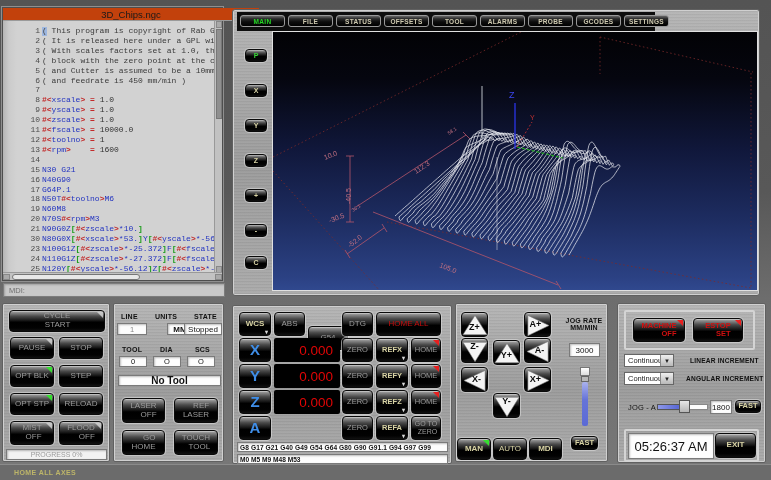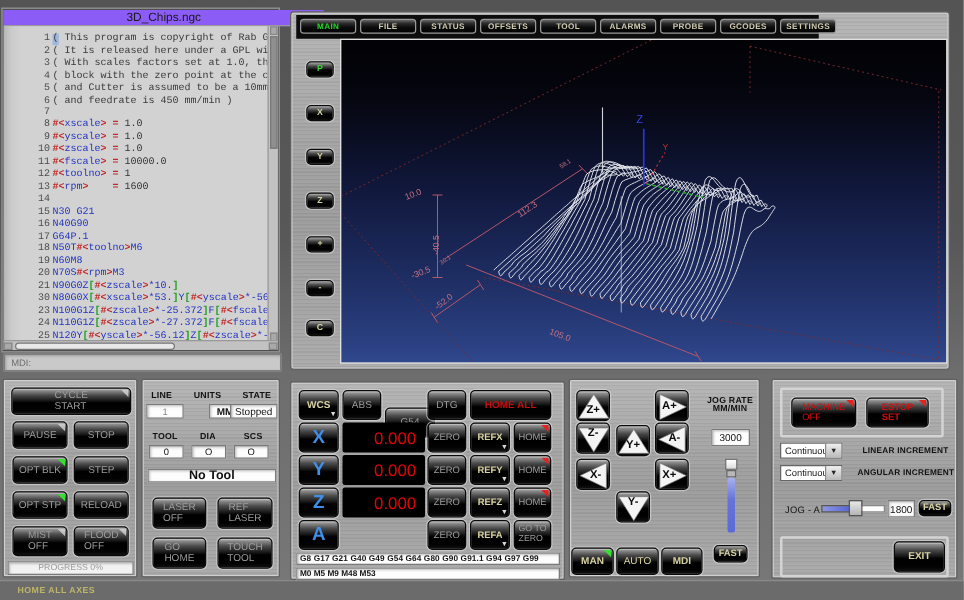--- a/index.html
+++ b/index.html
@@ -19,7 +19,7 @@
 </style></head><body>
 
 <div class="abs" style="left:2px;top:7px;width:221px;height:274px;background:#d2d2d2;border:1px solid #4e4e4e;box-shadow:0 0 0 1px #8f8f8f">
-  <div class="abs" style="left:0;top:0;width:256px;height:13px;background:#8b5cf6;border-bottom:1px solid #9a9a9a;text-align:center;font-size:9.5px;color:#1a1a1a;line-height:13px">3D_Chips.ngc</div>
+  <div class="abs" style="left:0;top:0;width:256px;height:13px;background:#c2410c;border-bottom:1px solid #9a9a9a;text-align:center;font-size:9.5px;color:#1a1a1a;line-height:13px">3D_Chips.ngc</div>
   <div class="abs" style="left:0;top:13px;width:219px;height:252px;overflow:hidden;background:linear-gradient(90deg,#b5b5b5 0,#cbcbcb 6px,#d2d2d2 14px)">
     <div class="abs" style="left:39px;top:6px;width:5px;height:9px;background:#9db7e0"></div>
     <div class="abs" id="gut" style="left:0;top:5px;width:37px;text-align:right;font-family:'Liberation Mono',monospace;font-size:8px;line-height:9.91px;color:#4c4c4c">

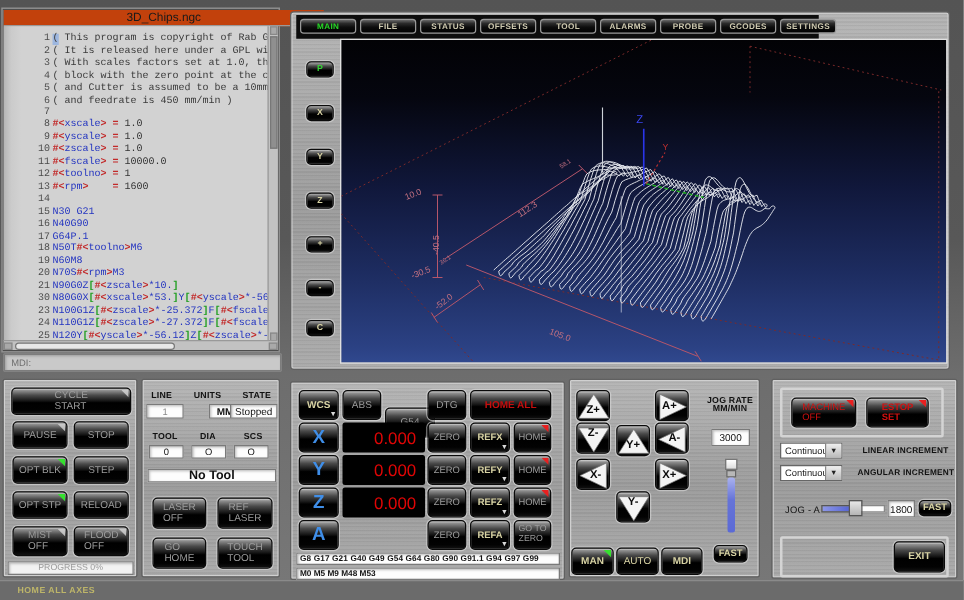--- a/index.html
+++ b/index.html
@@ -5,7 +5,7 @@
 body{font-family:"Liberation Sans",sans-serif;background:linear-gradient(180deg,#545454 0%,#585858 40%,#6d6d6d 62%,#777 97%,#6a6a6a 100%);position:relative}
 .abs{position:absolute}
 .metal{background-color:#a5a5a5;background-image:repeating-linear-gradient(180deg,rgba(255,255,255,.06) 0 1px,rgba(100,100,100,.07) 1px 2px,rgba(220,220,220,.05) 2px 3px),linear-gradient(180deg,#b3b3b3,#999 55%,#a8a8a8);border:1px solid #606060;box-shadow:inset 0 0 0 1px #d0d0d0;border-radius:2px}
-.btn{background:linear-gradient(180deg,#d6d6d6 0%,#8f8f8f 7%,#4a4a4a 26%,#161616 48%,#000 56%,#020202 85%,#111 100%);border:1px solid #0a0a0a;border-radius:4px;box-shadow:0 0 0 1px rgba(215,215,215,.65);color:#9c9c9c;display:flex;align-items:center;justify-content:center;text-align:left;line-height:1.08;position:absolute}
+.btn{background:linear-gradient(180deg,#d6d6d6 0%,#8f8f8f 7%,#4a4a4a 26%,#161616 48%,#000 56%,#020202 85%,#111 100%);border:1px solid #0a0a0a;border-radius:4px;box-shadow:0 0 0 1px rgba(215,215,215,.65);color:#9c9c9c;display:flex;align-items:center;justify-content:center;text-align:right;line-height:1.08;position:absolute}
 .tri{position:absolute;top:1px;right:1px;width:6px;height:6px;clip-path:polygon(100% 0,0 0,100% 100%)}
 .tw{background:rgba(215,215,215,.8)}.tg{background:#35e02f}.tr{background:#e82020}
 .tan{color:#d8d3a4}

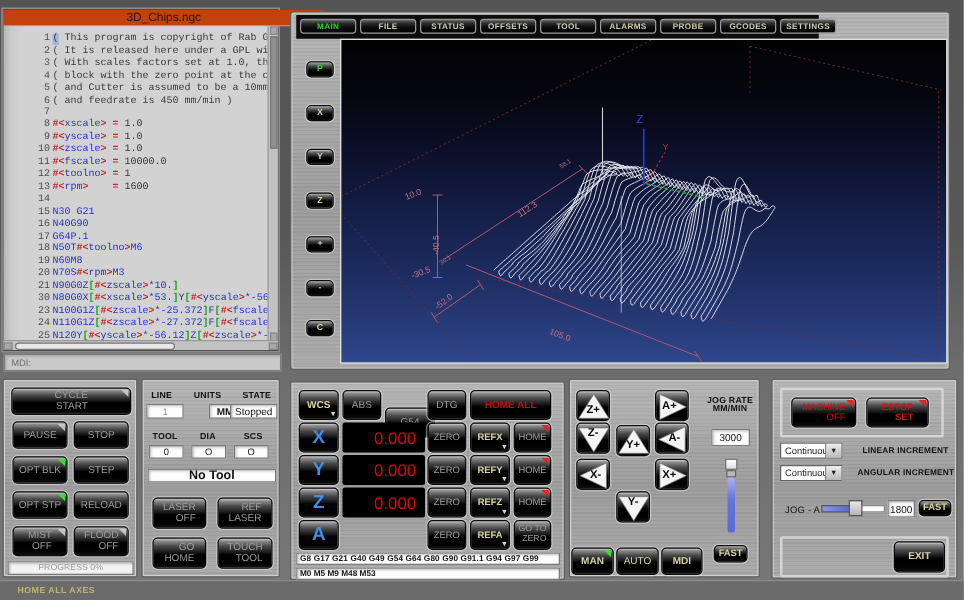--- a/index.html
+++ b/index.html
@@ -255,7 +255,7 @@
   <div class="btn" style="left:41px;top:6px;width:31px;height:24px;font-size:8px">ABS</div>
   <div class="btn" style="left:75px;top:20px;width:40px;height:24px;font-size:8px">G54</div>
   <div class="btn" style="left:109px;top:6px;width:31px;height:24px;font-size:8px">DTG</div>
-  <div class="btn" style="left:143px;top:6px;width:65px;height:24px;font-size:8px;font-weight:bold;color:#c40e0e">HOME ALL</div>
+  <div class="btn" style="left:143px;top:6px;width:65px;height:24px;font-size:8px;font-weight:normal;color:#c40e0e">HOME ALL</div>
   <div class="btn" style="left:6px;top:32px;width:32px;height:24px;font-size:15px;font-weight:bold;color:#3f8ee8">X</div>
     <div class="abs" style="left:41px;top:32px;width:66px;height:24px;background:#000;border-radius:2px;display:flex;align-items:center;justify-content:flex-end;padding-right:7px;font-size:13.5px;color:#e00505">0.000</div>
     <div class="btn" style="left:109px;top:32px;width:31px;height:24px;font-size:7.5px">ZERO</div>

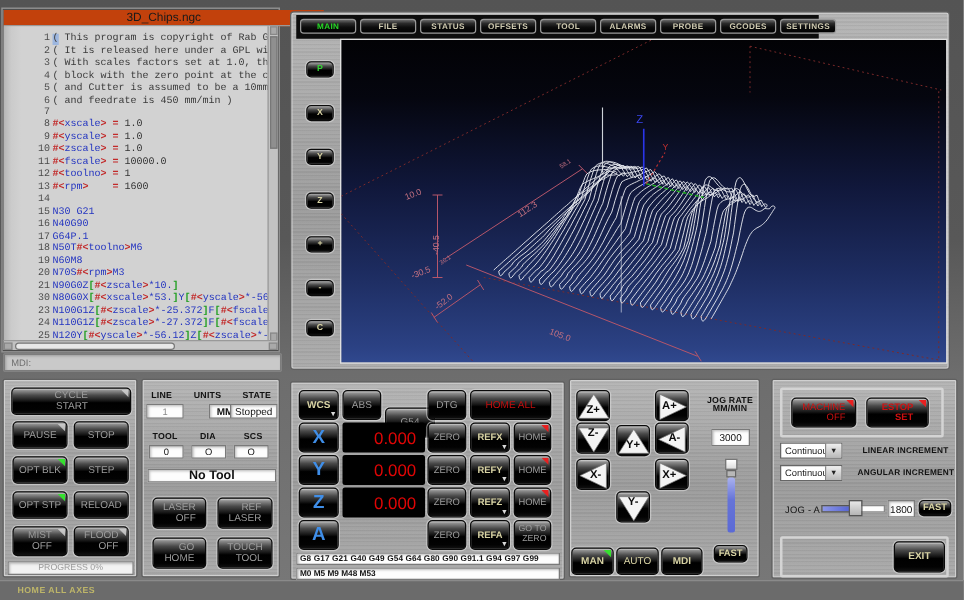--- a/index.html
+++ b/index.html
@@ -341,7 +341,7 @@
 
 <div class="abs metal" style="left:617px;top:303px;width:149px;height:160px">
   <div class="abs" style="left:6px;top:6px;width:131px;height:40px;border:2px solid #d4d4d4;border-radius:2px"></div>
-  <div class="btn" style="left:15px;top:14px;width:52px;height:24px;font-size:7.5px;font-weight:normal;color:#d01010">MACHINE<br>OFF<div class="tri tr"></div></div>
+  <div class="btn" style="left:15px;top:14px;width:52px;height:24px;font-size:7.5px;font-weight:bold;color:#d01010">MACHINE<br>OFF<div class="tri tr"></div></div>
   <div class="btn" style="left:75px;top:14px;width:50px;height:24px;font-size:7.5px;font-weight:bold;color:#d01010">ESTOP<br>SET<div class="tri tr"></div></div>
   <div class="dd" style="left:6px;top:50px;width:50px">
       <div class="t">Continuous</div>

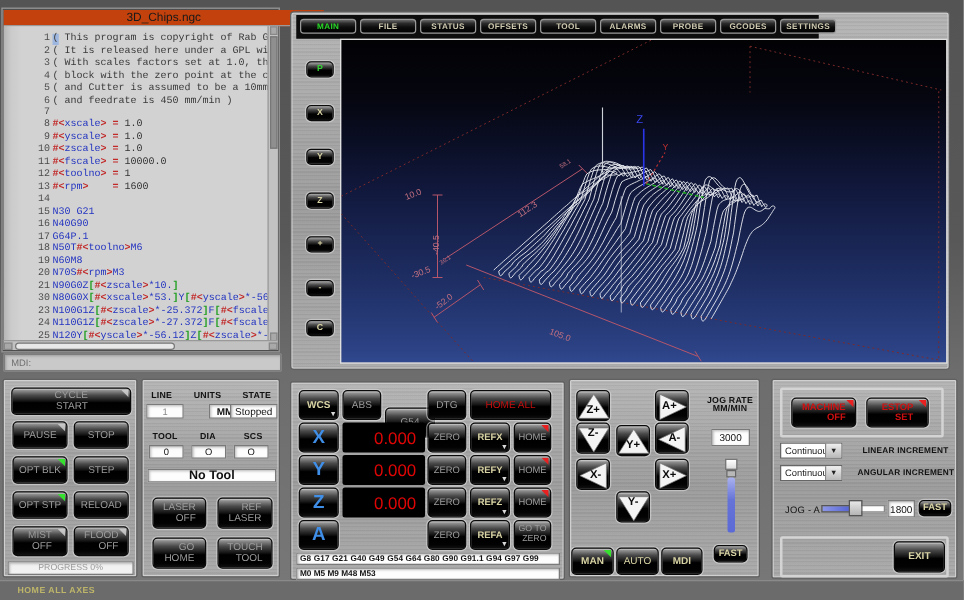--- a/index.html
+++ b/index.html
@@ -360,6 +360,7 @@
   <div class="inp" style="left:92px;top:96px;width:22px;height:14px;font-size:8px">1800</div>
   <div class="btn tan" style="left:117px;top:96px;width:26px;height:13px;font-size:7.5px;font-weight:bold">FAST</div>
   <div class="abs" style="left:6px;top:125px;width:135px;height:33px;border:2px solid #d4d4d4;border-radius:2px"></div>
+  <div class="inp" style="left:10px;top:129px;width:86px;height:26px;font-size:13px">05:26:37 AM</div>
   <div class="btn tan" style="left:97px;top:129px;width:41px;height:25px;font-size:8px;font-weight:bold">EXIT</div>
 </div>
 

